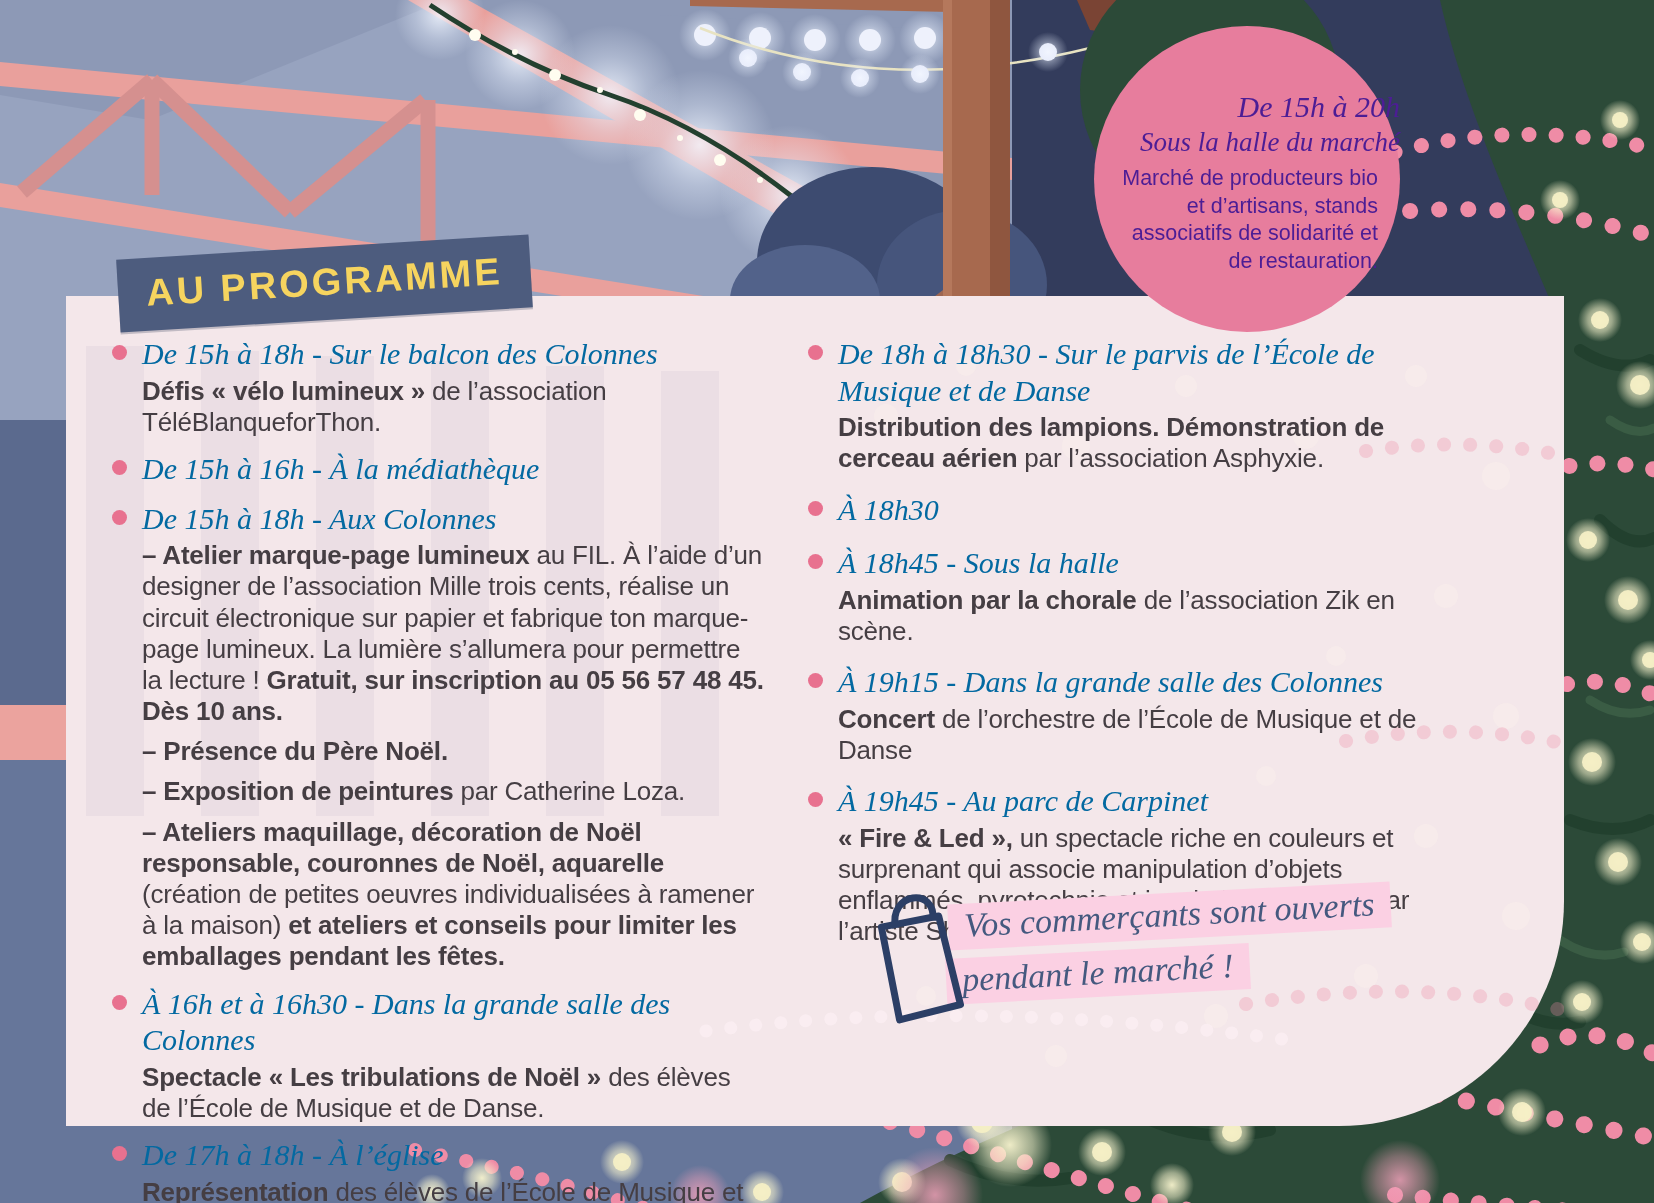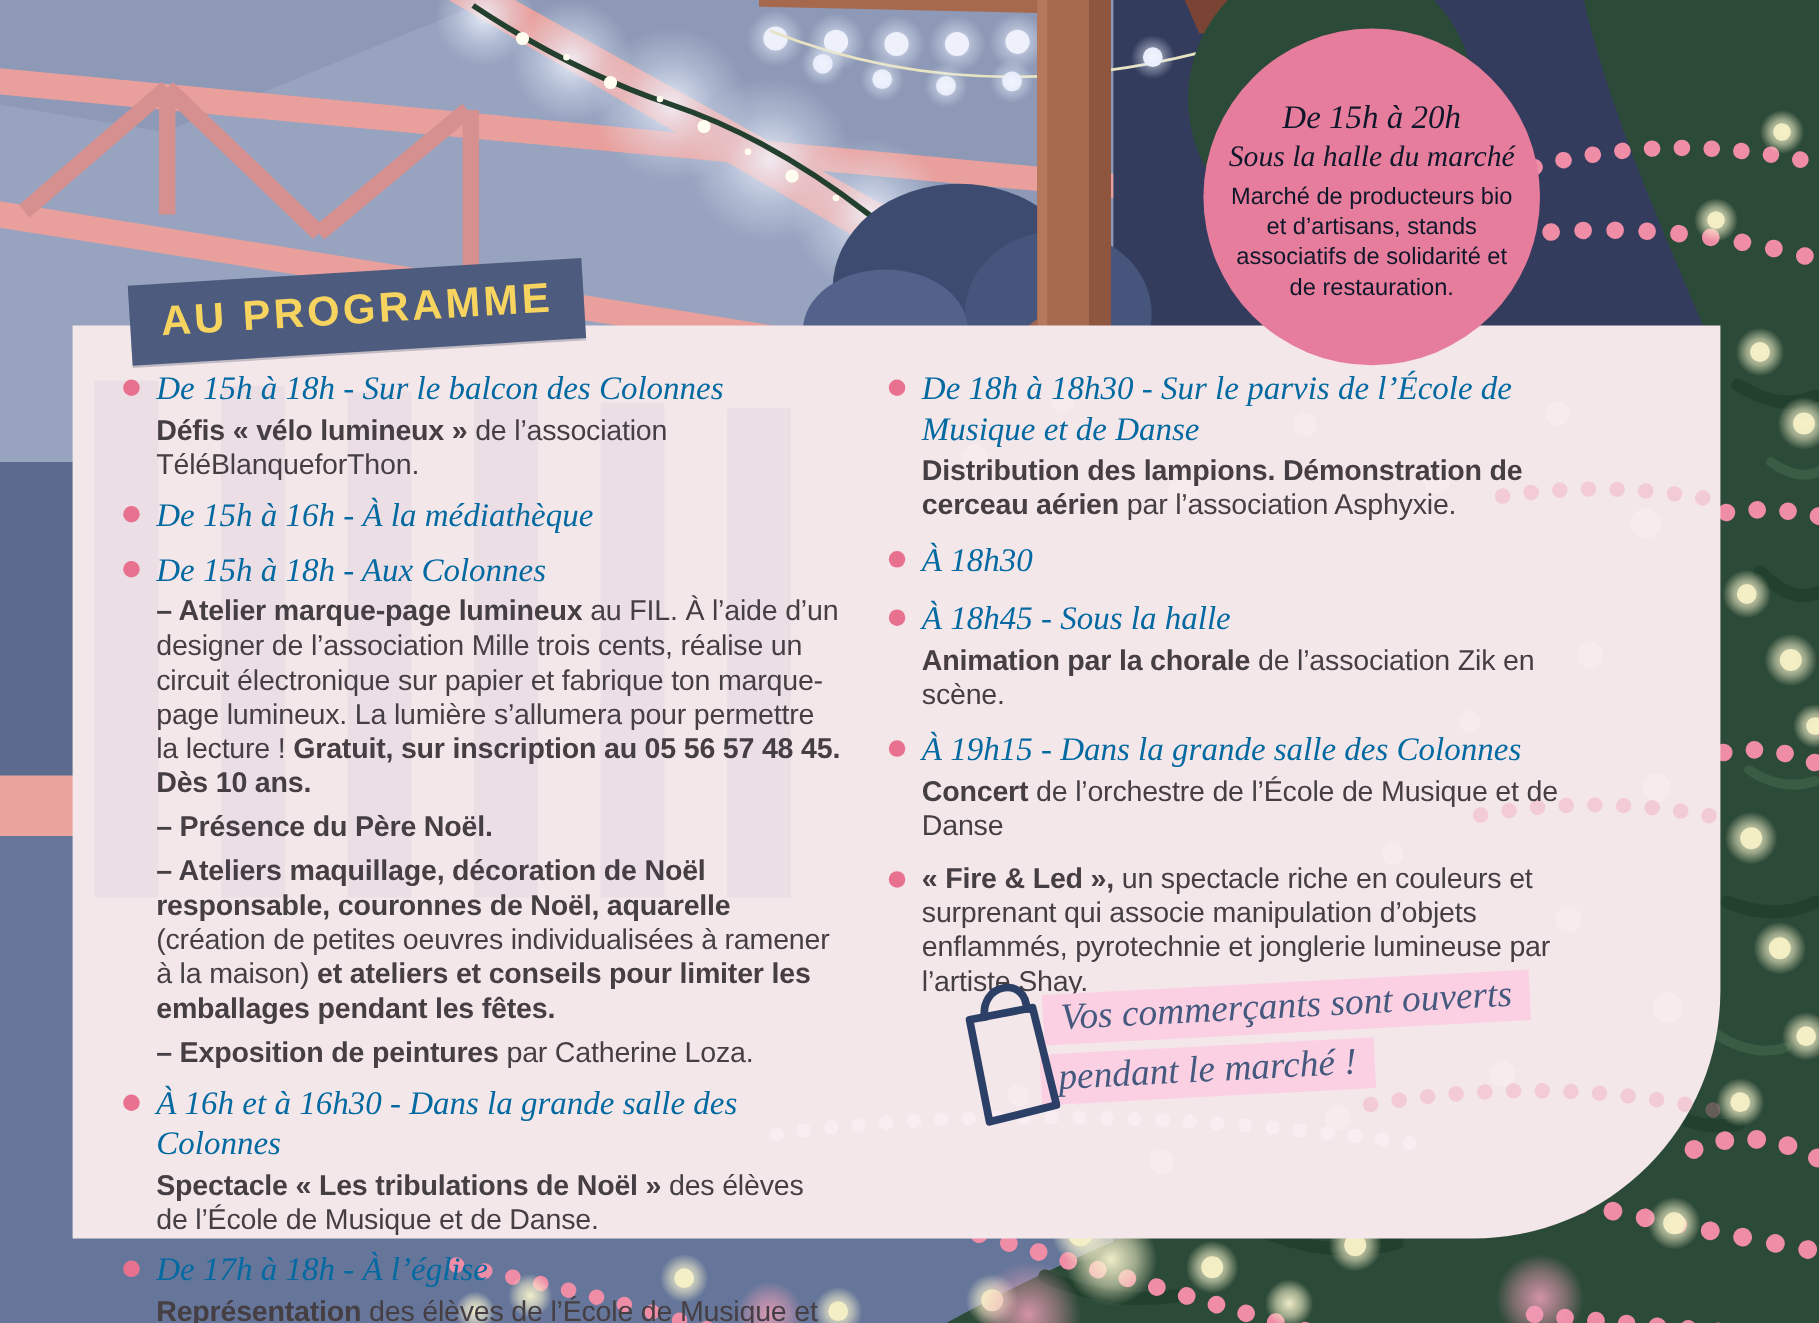--- a/index.html
+++ b/index.html
@@ -15,7 +15,7 @@
   .banner span{font-size:38px;font-weight:700;letter-spacing:3px;color:#f6d45f;font-family:"Liberation Sans",sans-serif;}
 
   
-  .circle{position:absolute;left:1094px;top:26px;width:306px;height:306px;border-radius:50%;background:#e77d9d;z-index:2;text-align:center;color:#0f172a;}
+  .circle{position:absolute;left:1094px;top:26px;width:306px;height:306px;border-radius:50%;background:#e77d9d;z-index:2;text-align:right;color:#4c1d95;}
   .circle .script{font-family:"Liberation Serif",serif;font-style:italic;font-size:30px;line-height:1.25;}
   .circle .script.small{font-size:27px;}
   .circle .body{margin:6px auto 0;width:262px;font-size:21.5px;line-height:1.28;font-weight:500;}

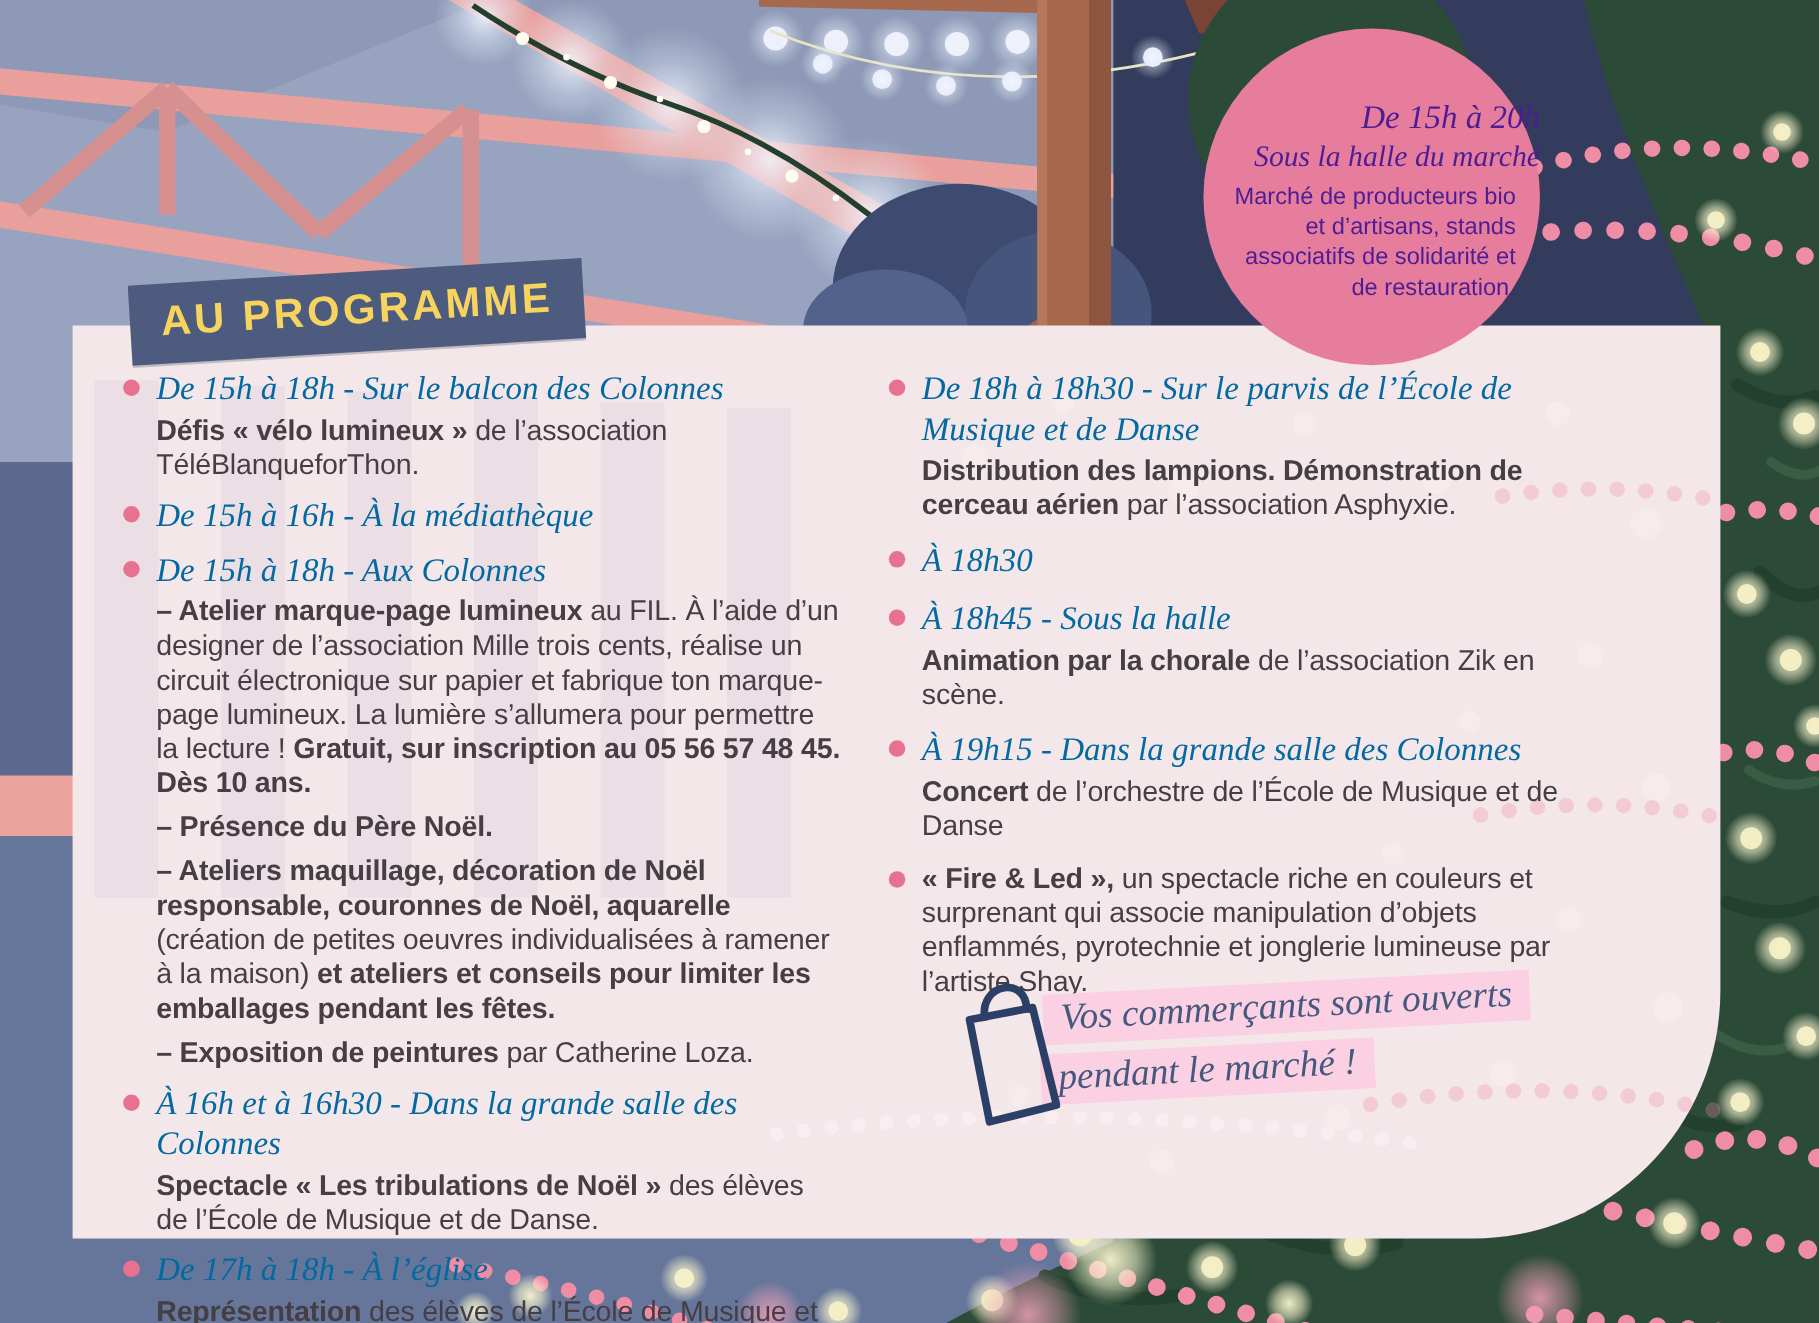--- a/index.html
+++ b/index.html
@@ -340,6 +340,7 @@
         </div>
         <div class="item">
           <span class="bullet"></span>
+          <div class="time">À 19h45 - Au parc de Carpinet</div>
           <p><span class="b">« Fire &amp; Led », </span><span>un spectacle riche en couleurs et surprenant qui associe manipulation d’objets enflammés, pyrotechnie et jonglerie lumineuse par l’artiste Shay.</span></p>
         </div>
       </div>

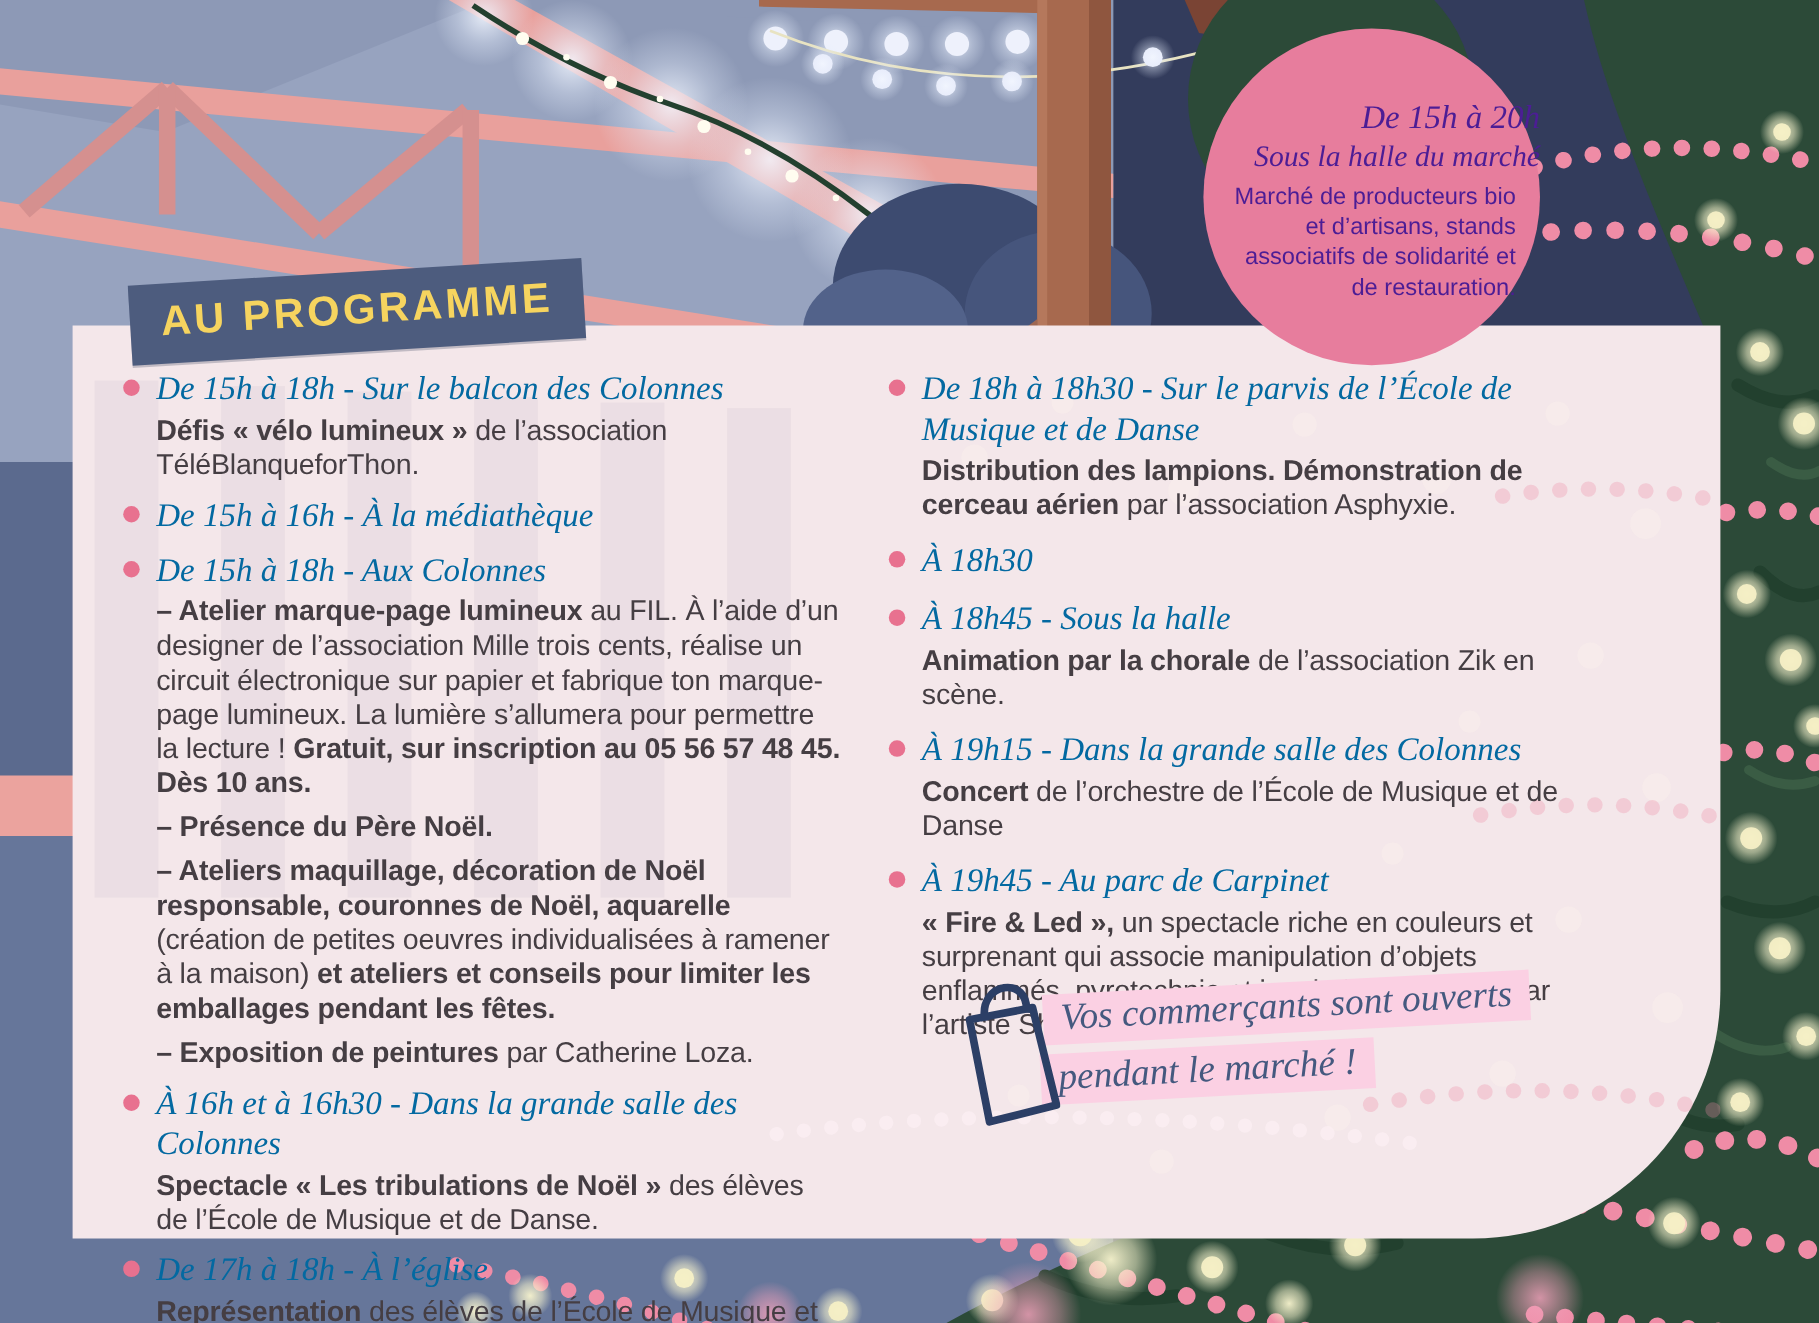--- a/index.html
+++ b/index.html
@@ -303,8 +303,8 @@
           <div class="time">De 15h à 18h - Aux Colonnes</div>
           <p><span class="b">– Atelier marque-page lumineux </span><span>au FIL. À l’aide d’un designer de l’association Mille trois cents, réalise un circuit électronique sur papier et fabrique ton marque-page lumineux. La lumière s’allumera pour permettre la lecture ! </span><span class="b">Gratuit, sur inscription au 05 56 57 48 45. Dès 10 ans.</span></p>
           <p><span class="b">– Présence du Père Noël.</span></p>
+          <p><span class="b">– Exposition de peintures </span><span>par Catherine Loza.</span></p>
           <p><span class="b">– Ateliers maquillage, décoration de Noël responsable, couronnes de Noël, aquarelle </span><span>(création de petites oeuvres individualisées à ramener à la maison) </span><span class="b">et ateliers et conseils pour limiter les emballages pendant les fêtes.</span></p>
-          <p><span class="b">– Exposition de peintures </span><span>par Catherine Loza.</span></p>
         </div>
         <div class="item">
           <span class="bullet"></span>

